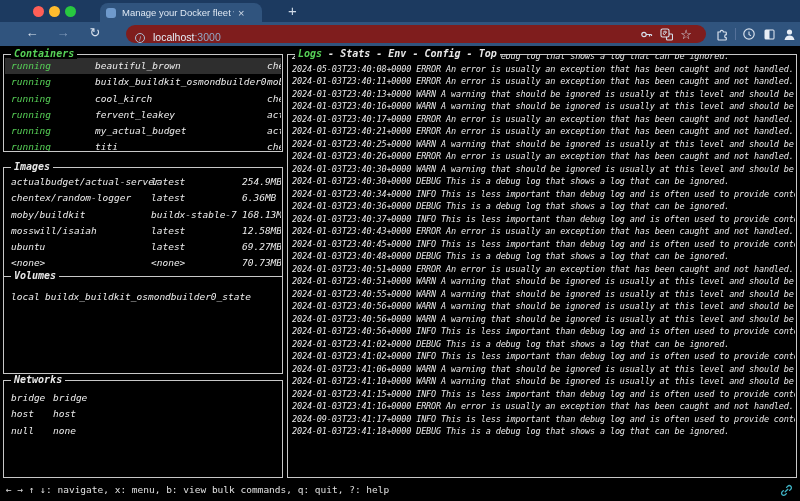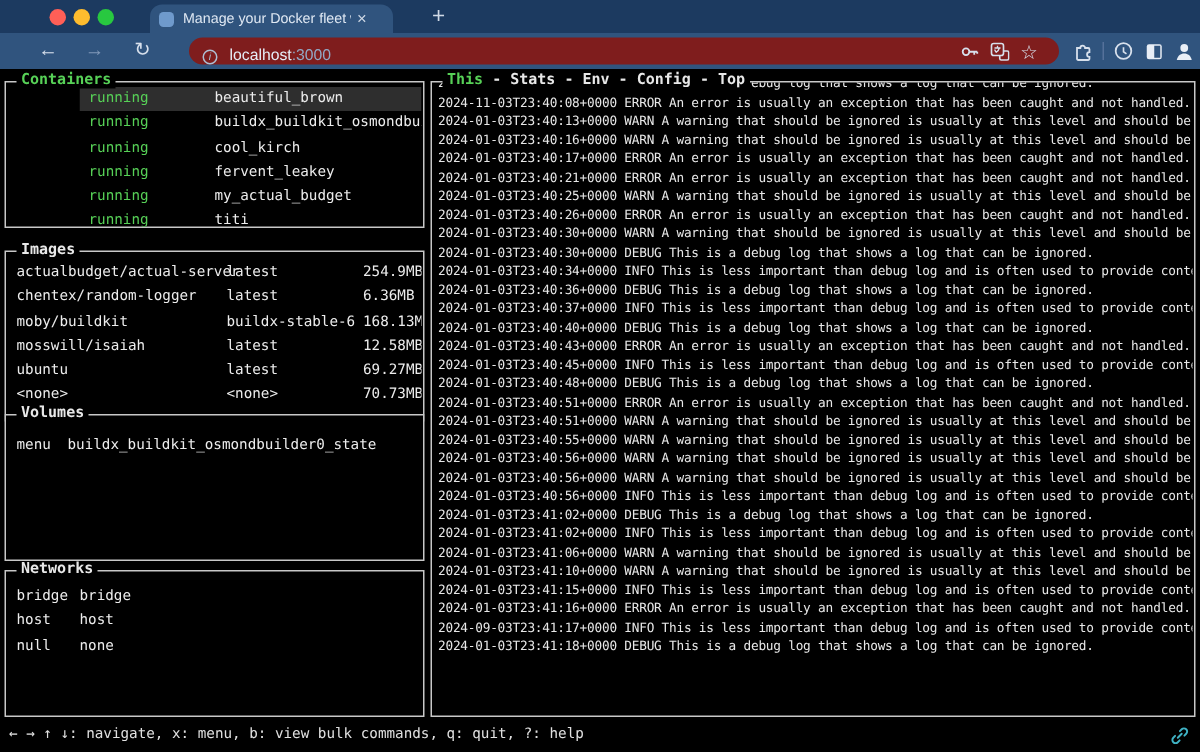--- a/index.html
+++ b/index.html
@@ -35,7 +35,7 @@
   
   .terminal { position:absolute; left:0; top:46px; width:800px; height:455px; background:#000;
               font-family:"DejaVu Sans Mono","Liberation Mono",monospace; }
-  .panel { position:absolute; border:1px solid #c8c8c8; background:#000; }
+  .panel { position:absolute; border:1px solid #c8c8c8; background:#000;font-style:italic; }
   .p-title { position:absolute; top:-7px; left:7px; background:#000; padding:0 3px; font-size:10px;
              font-weight:bold; color:#e8e8e8; z-index:3; white-space:nowrap; }
   .green { color:#57d157; }

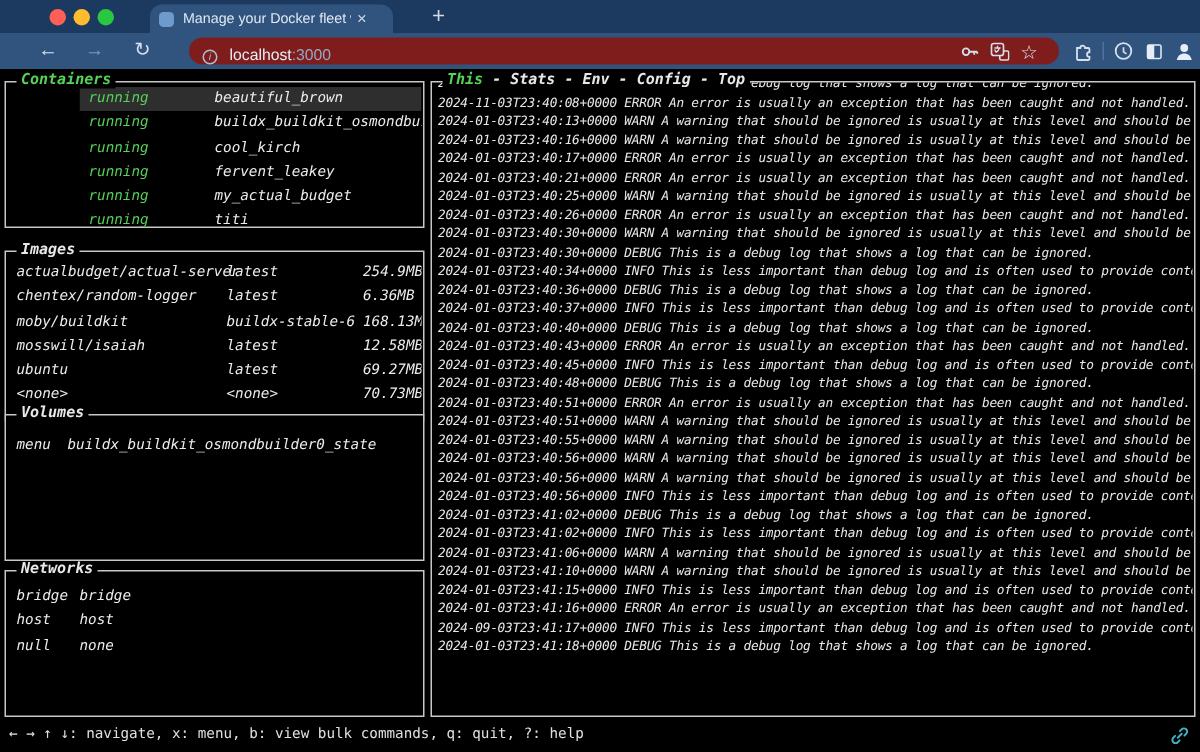--- a/index.html
+++ b/index.html
@@ -260,7 +260,7 @@
     </div>
 
     <div class="panel" id="logs-panel">
-      <span class="p-title"><span class="green" id="logs-tab-active">This</span><span id="logs-tabs-rest"> - Stats - Env - Config - Top</span></span>
+      <span class="p-title"><span class="green" id="logs-tab-active">Logs</span><span id="logs-tabs-rest"> - Stats - Env - Config - Top</span></span>
       <div class="log-rows">
         <div class="log-scroll">
 

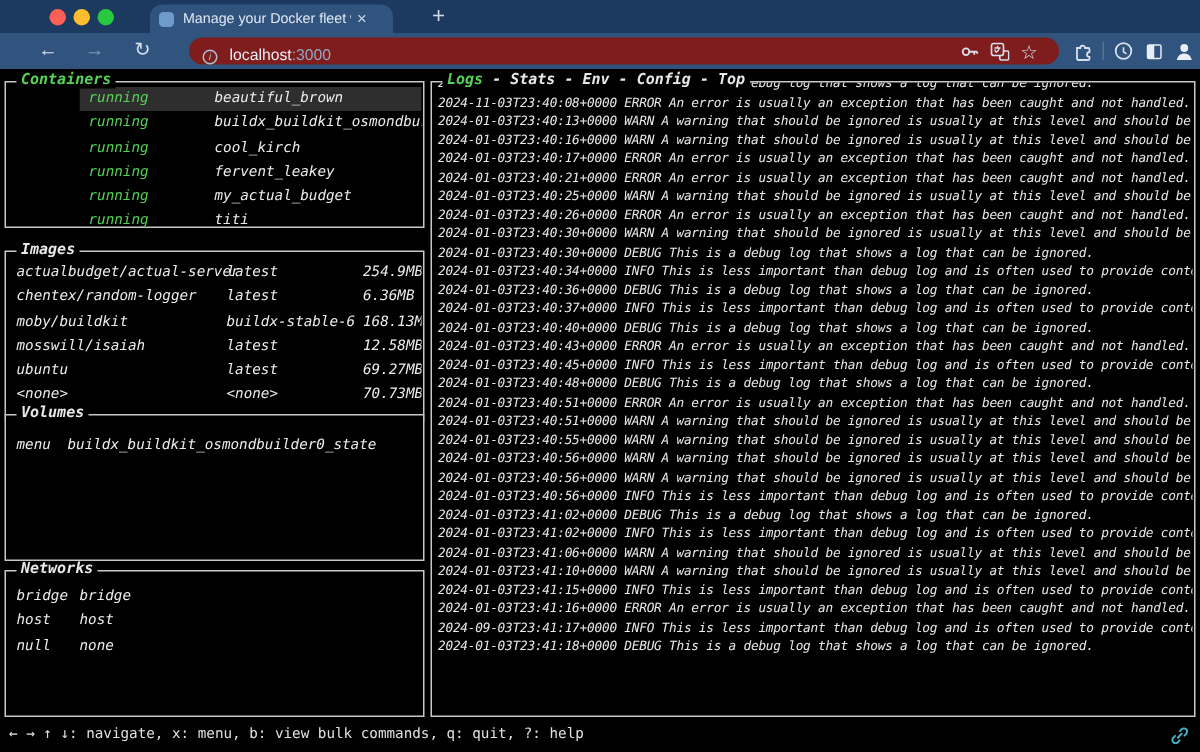--- a/index.html
+++ b/index.html
@@ -46,7 +46,7 @@
   .status-col { left:6px; color:#57d157; }
 
   #containers-panel { left:3px;  top:8px;   width:280px; height:98px; }
-  #containers-panel .rows { padding-top:3px;margin-left:48px; }
+  #containers-panel .rows { padding-top:3px; }
   .c-name  { left:90px;text-align:right; }  .c-image { left:262px; }
 
   #images-panel { left:3px; top:121px; width:280px; height:114px; }

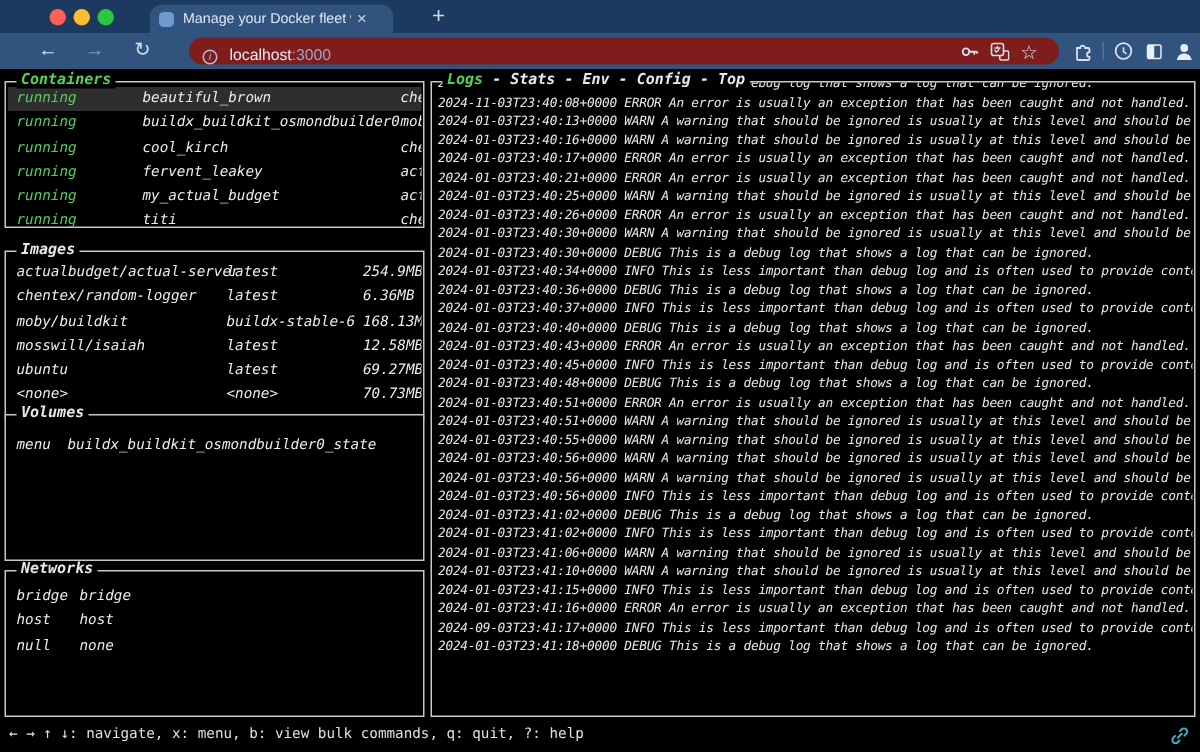--- a/index.html
+++ b/index.html
@@ -269,7 +269,7 @@
             </div>
 
             <div class="log-line">
-              <span>2024-11-03T23:40:08+0000</span> <span>ERROR</span> <span>An error is usually an exception that has been caught and not handled.</span>
+              <span>2024-05-03T23:40:08+0000</span> <span>ERROR</span> <span>An error is usually an exception that has been caught and not handled.</span>
             </div>
 
 

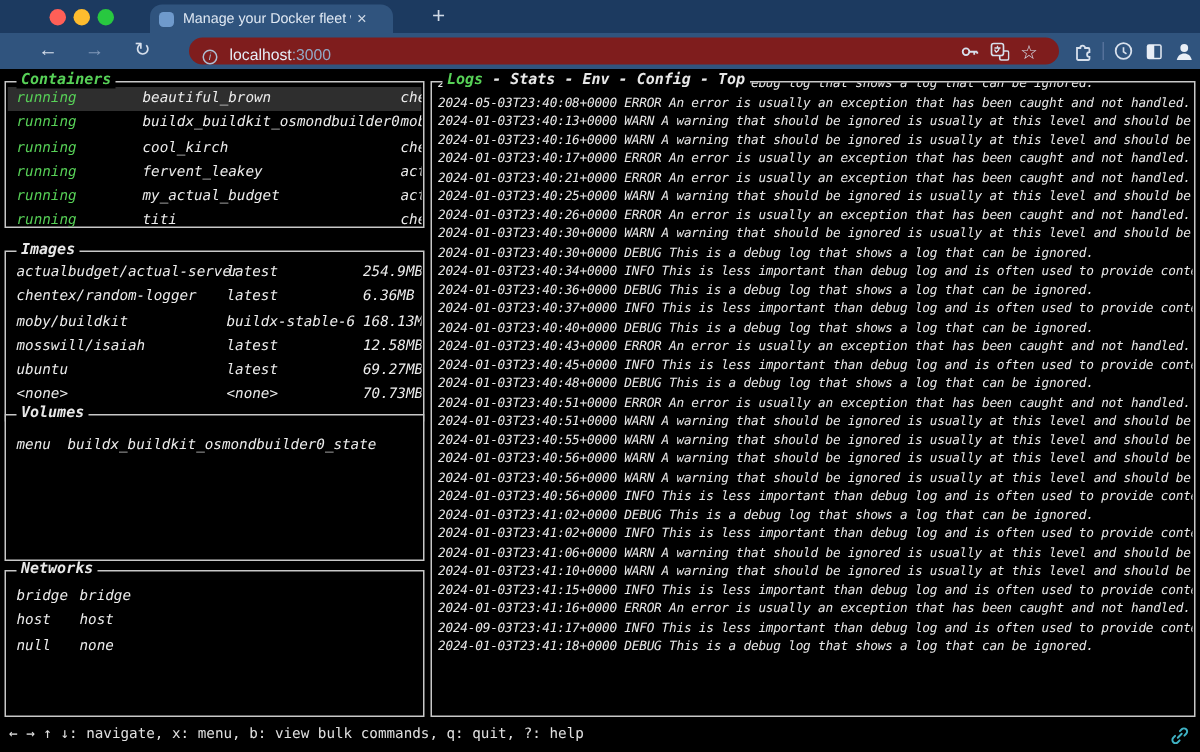--- a/index.html
+++ b/index.html
@@ -272,6 +272,9 @@
               <span>2024-05-03T23:40:08+0000</span> <span>ERROR</span> <span>An error is usually an exception that has been caught and not handled.</span>
             </div>
 
+            <div class="log-line">
+              <span>2024-01-03T23:40:11+0000</span> <span>ERROR</span> <span>An error is usually an exception that has been caught and not handled.</span>
+            </div>
 
             <div class="log-line">
               <span>2024-01-03T23:40:13+0000</span> <span>WARN</span> <span>A warning that should be ignored is usually at this level and should be actioned.</span>

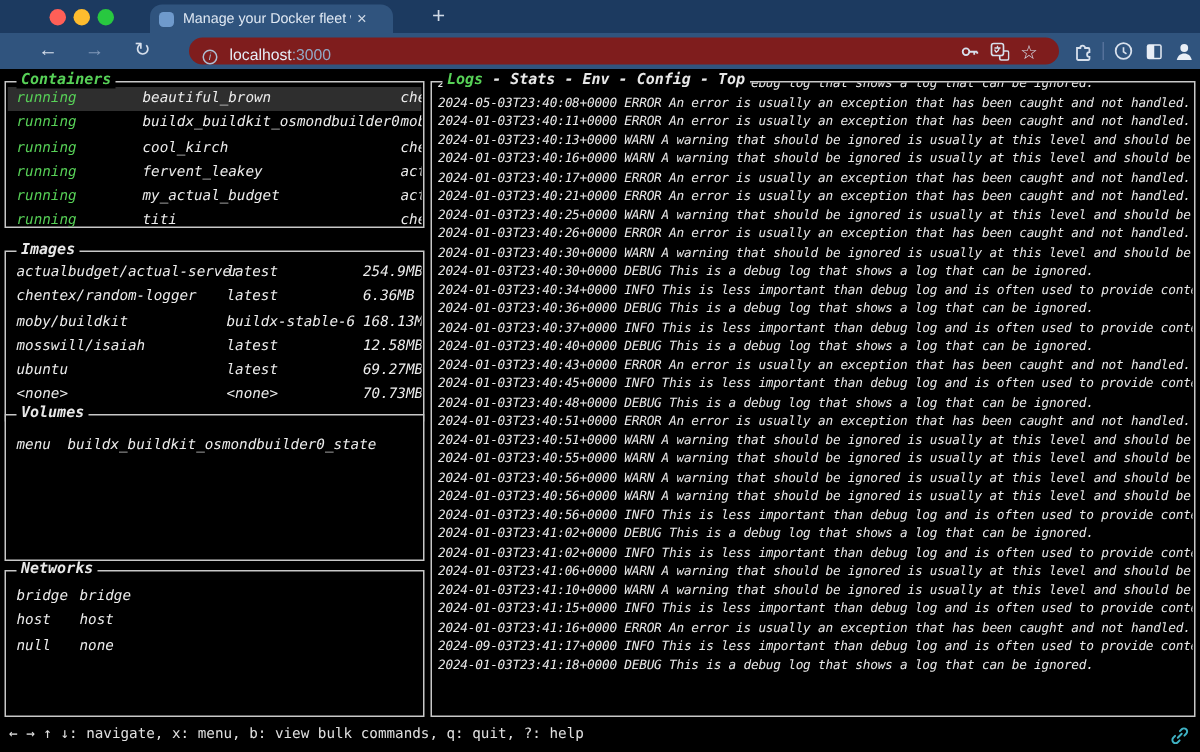--- a/index.html
+++ b/index.html
@@ -203,7 +203,7 @@
 
           <div class="row">
             <span class="col i-name">moby/buildkit</span>
-            <span class="col i-tag">buildx-stable-6</span>
+            <span class="col i-tag">buildx-stable-7</span>
             <span class="col i-size">168.13MB</span>
           </div>
 

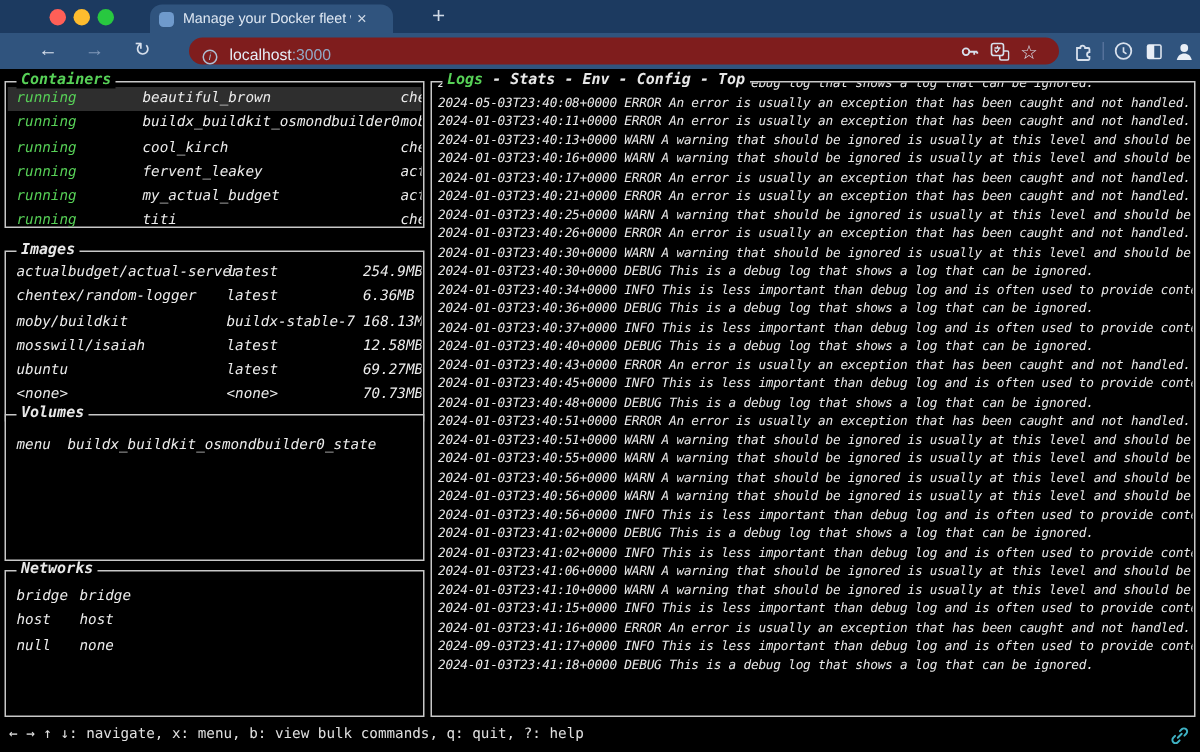--- a/index.html
+++ b/index.html
@@ -321,9 +321,6 @@
               <span>2024-01-03T23:40:37+0000</span> <span>INFO</span> <span>This is less important than debug log and is often used to provide context in the current task.</span>
             </div>
 
-            <div class="log-line">
-              <span>2024-01-03T23:40:40+0000</span> <span>DEBUG</span> <span>This is a debug log that shows a log that can be ignored.</span>
-            </div>
 
             <div class="log-line">
               <span>2024-01-03T23:40:43+0000</span> <span>ERROR</span> <span>An error is usually an exception that has been caught and not handled.</span>

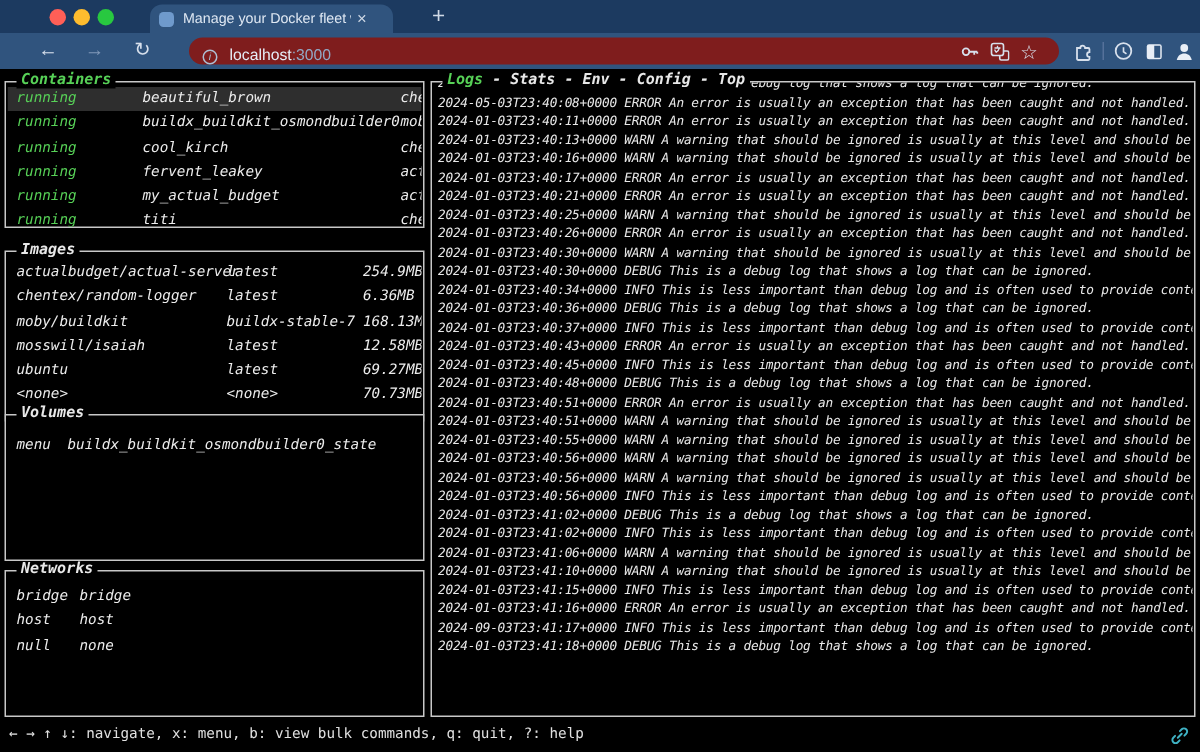--- a/index.html
+++ b/index.html
@@ -232,7 +232,7 @@
       <div class="rows">
 
           <div class="row">
-            <span class="col v-driver">menu</span>
+            <span class="col v-driver">local</span>
             <span class="col v-name">buildx_buildkit_osmondbuilder0_state</span>
           </div>
         </div>

